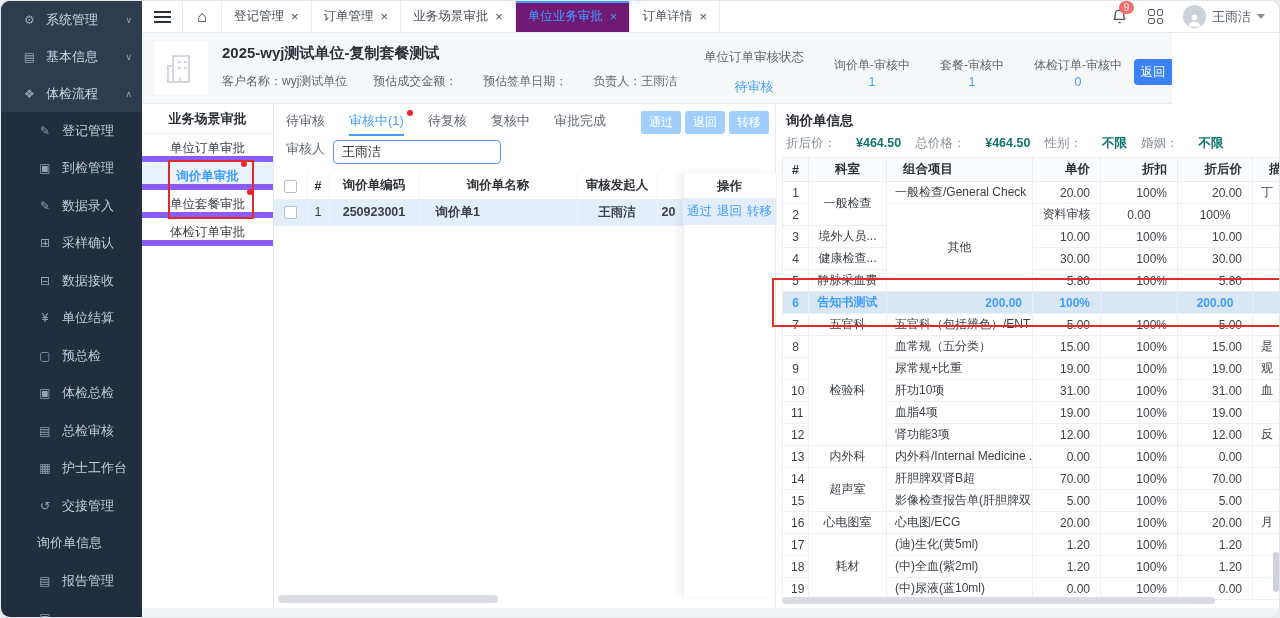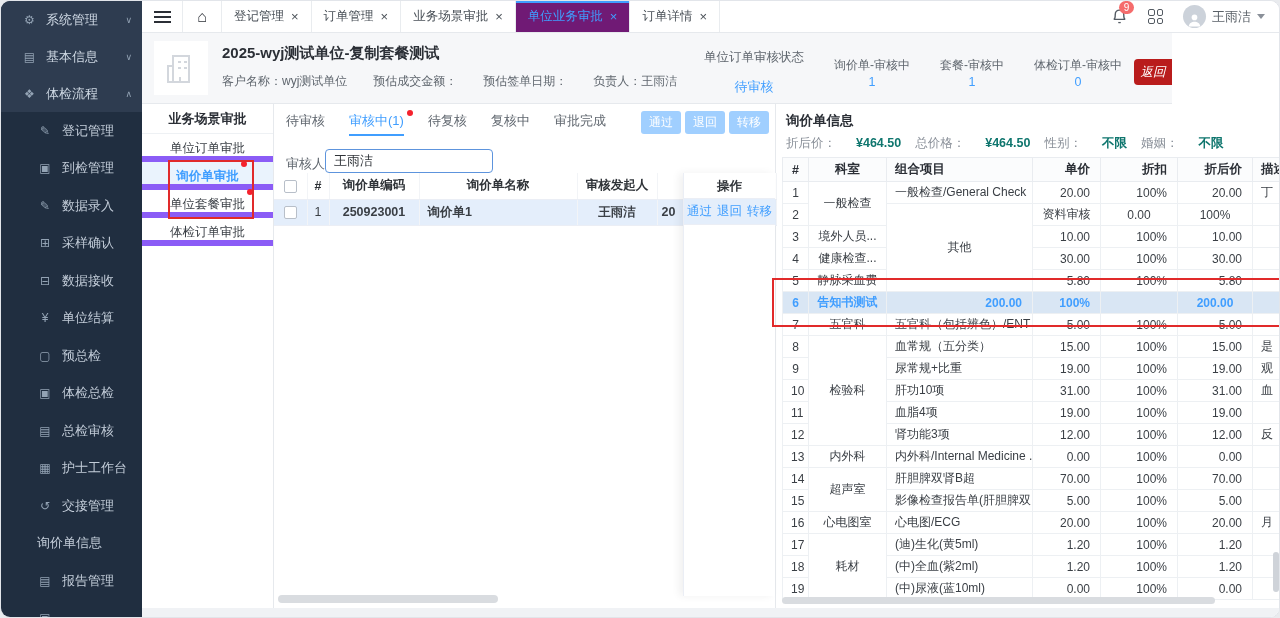--- a/index.html
+++ b/index.html
@@ -60,8 +60,8 @@
   .stat-col { text-align:center; font-size:12px; color:#5f666e; }
   .stat-col .sl { margin-top:16px; }
   .stat-col .sv { color:#409eff; margin:1px 0 3px; font-size:12.5px; }
-  .back-btn { position:absolute; right:0; top:26px; width:38px; height:26px; background:#b91c1c;
-              color:#fff; font-size:12.5px; border:none; border-radius:4px 0 0 4px; cursor:pointer;font-style:italic; }
+  .back-btn { position:absolute; right:0; top:26px; width:38px; height:26px; background:#3b82f6;
+              color:#fff; font-size:12.5px; border:none; border-radius:4px 0 0 4px; cursor:pointer; }
 
   
   .content { position:absolute; left:141px; top:103px; width:1139px; height:504px; display:flex; background:#fff; }

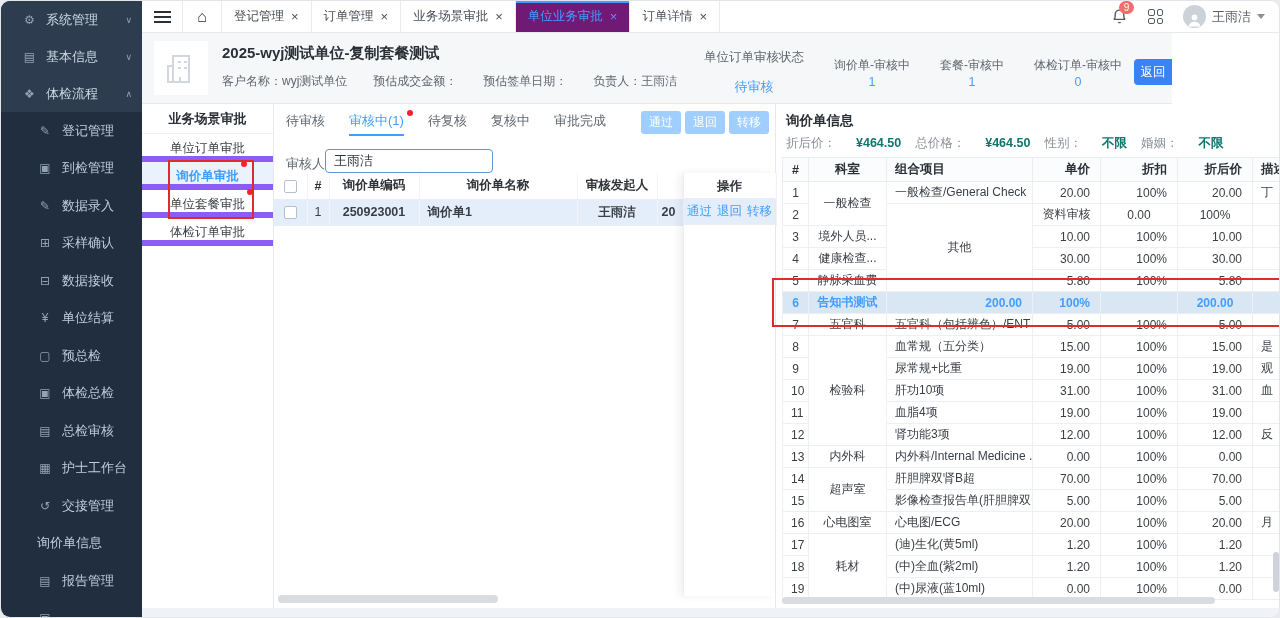--- a/index.html
+++ b/index.html
@@ -89,7 +89,7 @@
   .m-actions { position:absolute; top:7px; right:6px; display:flex; gap:4px; }
   .m-btn { background:#a0cfff; color:#fff; font-size:12px; padding:3px 8px; border-radius:3px;
            border:none; cursor:pointer; }
-  .reviewer-row { display:flex; align-items:flex-end; height:33px; padding-left:12px; 
+  .reviewer-row { display:flex; align-items:flex-start; height:33px; padding-left:12px; gap:8px;
                   font-size:13px; color:#5f666e; }
   .reviewer-input { width:168px; height:24px; border:1px solid #5d94dd; border-radius:4px;
                     padding:0 8px; font-size:13px; color:#2f3338; outline:none; }

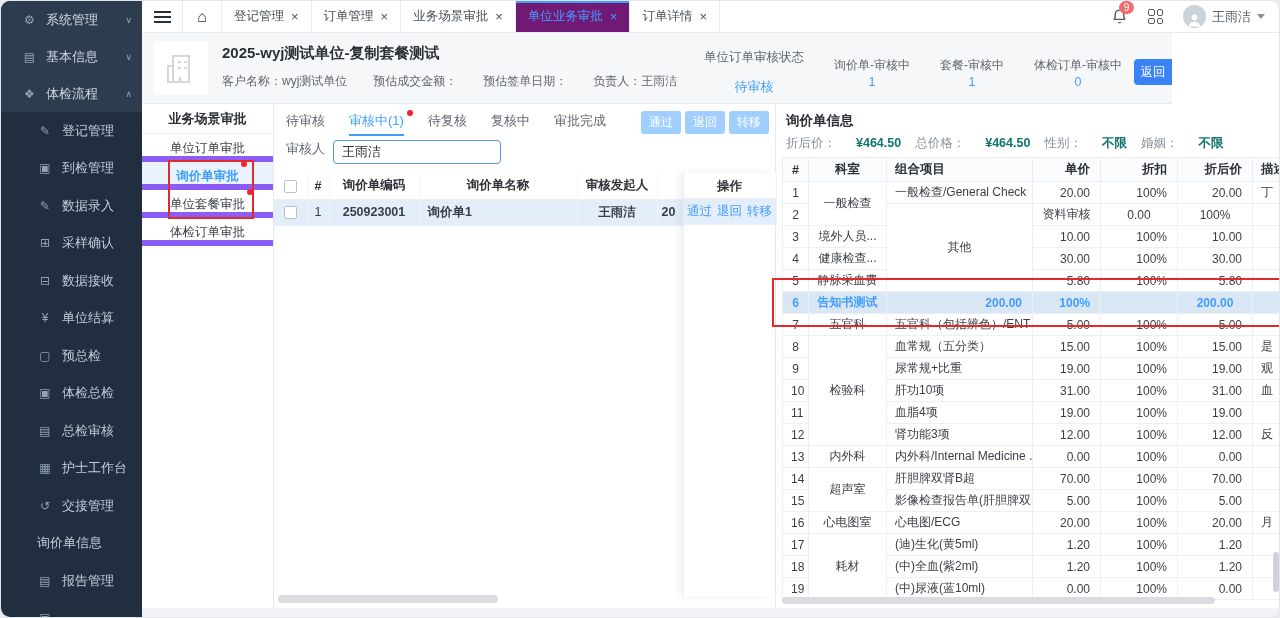--- a/index.html
+++ b/index.html
@@ -103,7 +103,7 @@
   .blue { color:#409eff; }
   .cb { display:inline-block; width:13px; height:13px; border:1px solid #b8bfc9; border-radius:2px;
         background:#fff; vertical-align:middle; cursor:pointer; }
-  .ac { text-align:center; } .al { text-align:left; padding-left:8px; } .ar { text-align:right; padding-right:10px; }
+  .ac { text-align:center; } .al { text-align:left; padding-left:16px; } .ar { text-align:right; padding-right:10px; }
   .op-col { position:absolute; top:69px; right:0; width:92px; bottom:12px; background:#fff;
             border-left:1px solid #ebeef5; box-shadow:-4px 0 8px rgba(0,0,0,0.06); }
   .op-h { height:26px; line-height:26px; text-align:center; font-weight:bold; font-size:12.5px;

